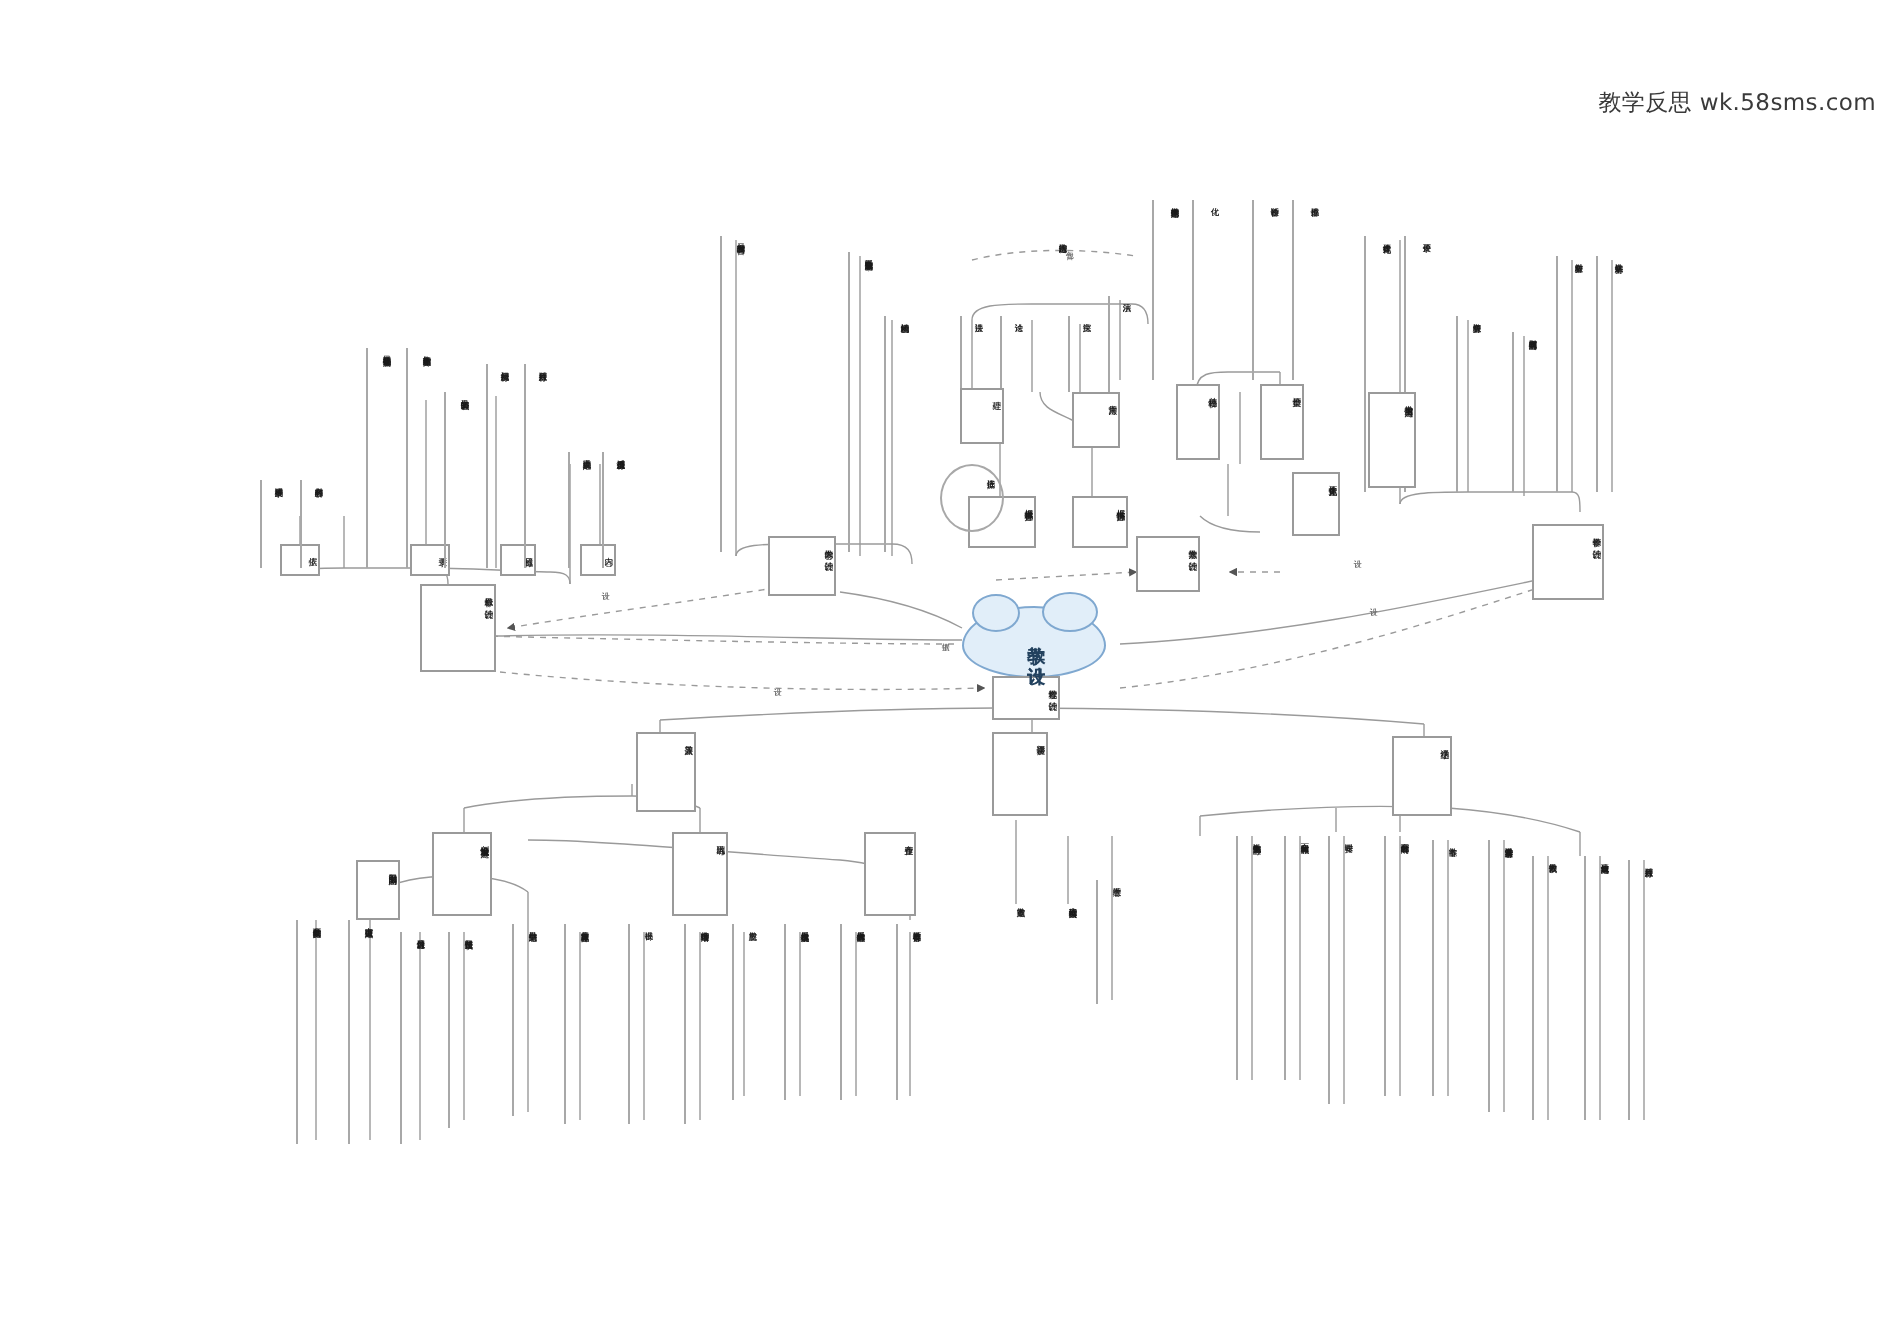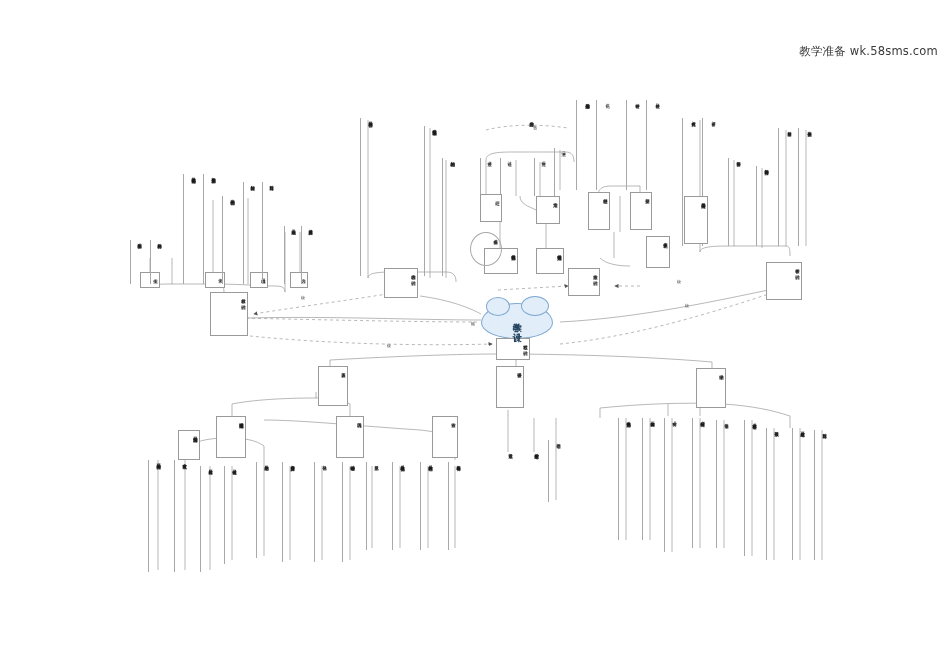--- a/index.html
+++ b/index.html
@@ -353,7 +353,7 @@
   <div class="leaf" style="left:792px;top:428px;width:13px;height:132px;">预设生成与应对策略</div>
   <div class="leaf" style="left:814px;top:430px;width:13px;height:130px;">过程与方法目标</div>
 
-  <div class="watermark">教学准备 wk.58sms.com</div>
+  <div class="watermark">教学反思 wk.58sms.com</div>
 
 </div>
 

